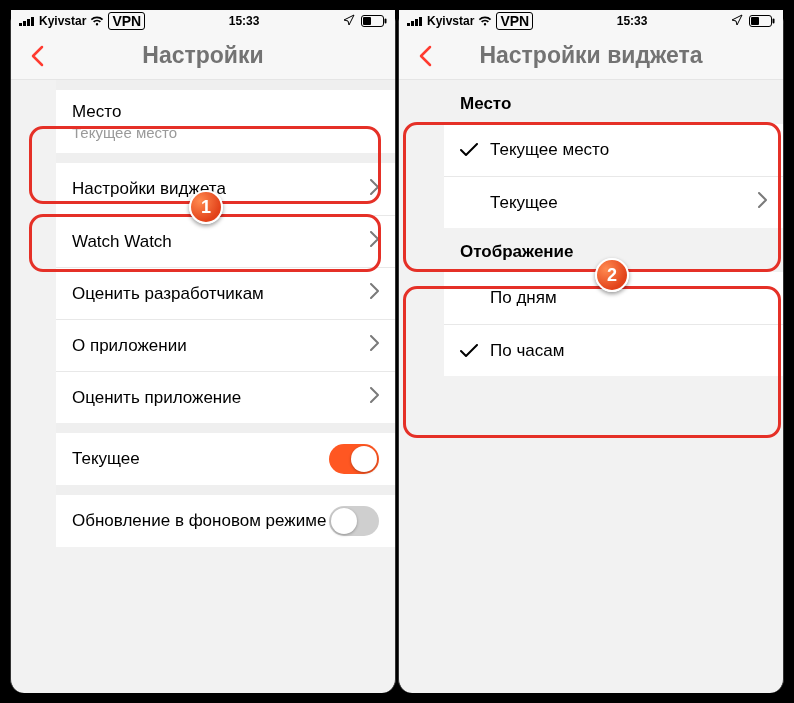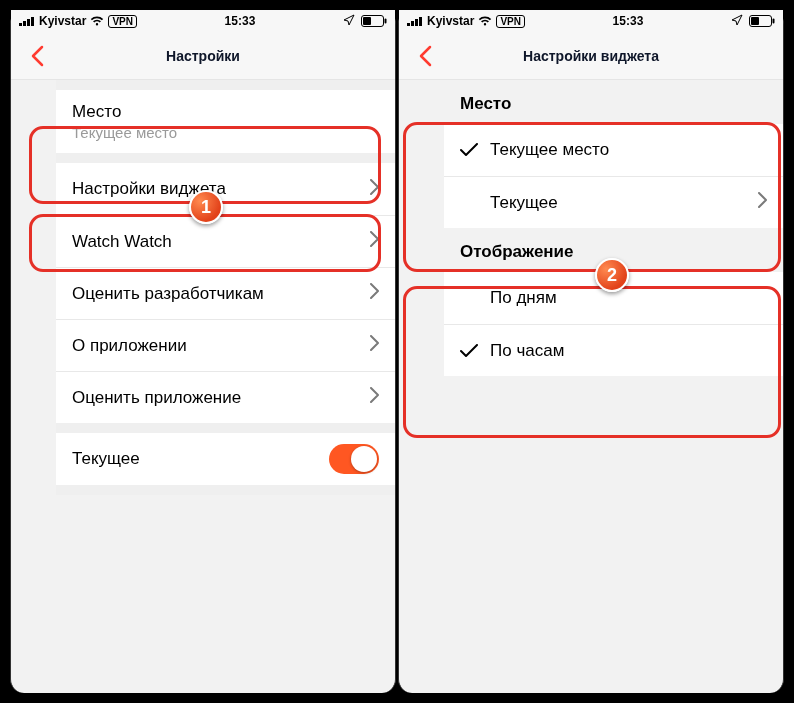--- a/index.html
+++ b/index.html
@@ -32,7 +32,7 @@
   .status-left { display:flex; align-items:center; gap:4px; }
   .status-right { display:flex; align-items:center; gap:6px; }
   .signal svg, .wifi svg { display:block; }
-  .vpn-badge { border:1px solid #000; border-radius:3px; font-size:10px; padding:0 3px; font-weight:700; }
+  .vpn-badge { border:1px solid #000; border-radius:3px; font-size:14px; padding:0 3px; font-weight:700; }
   .battery { display:flex; align-items:center; }
   .nav-header {
     height: 48px;

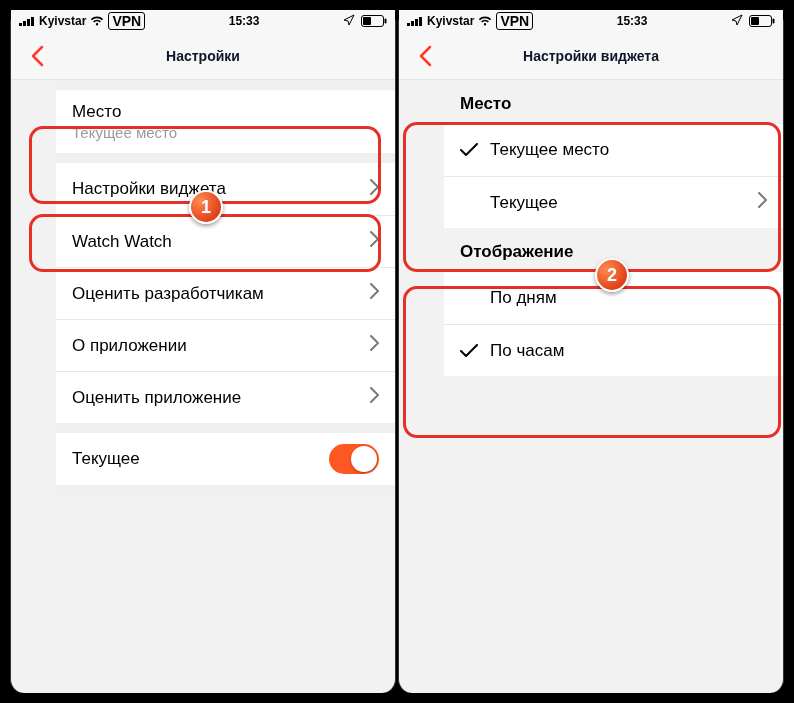--- a/index.html
+++ b/index.html
@@ -46,7 +46,7 @@
     width:40px; display:flex; align-items:center; justify-content:center;
     color:#ff3b30;
   }
-  .nav-title { font-size:14px; font-weight:600; color:#0f172a; }
+  .nav-title { font-size:23px; font-weight:600; color:#737373; }
   .content { flex:1; overflow:hidden;margin-left:45px; }
   .section-header {
     font-size:17px; font-weight:600; color:#000;

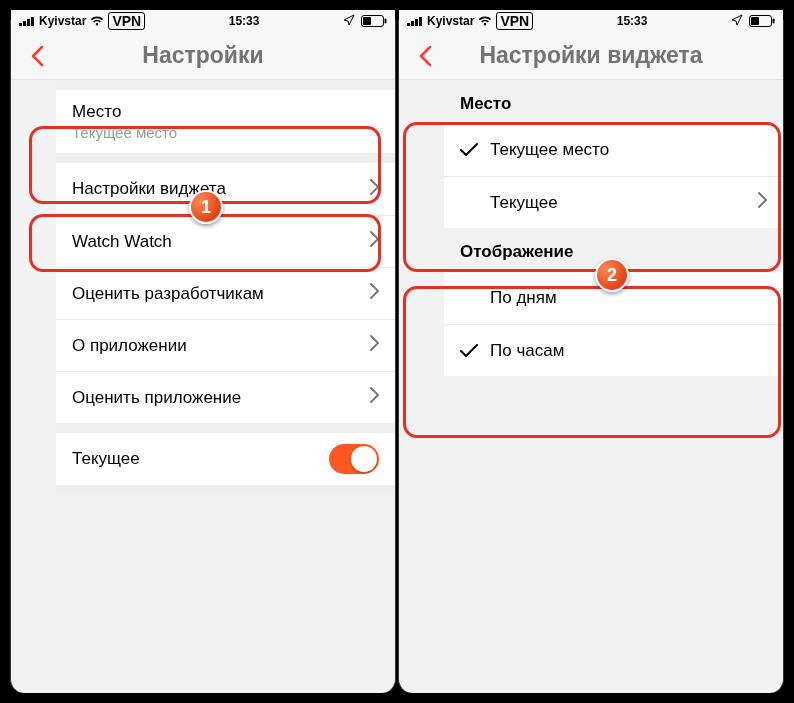--- a/index.html
+++ b/index.html
@@ -201,6 +201,14 @@
       </div>
     </div>
     <div class="spacer"></div>
+    <div class="group">
+      <div class="row">
+        <span class="label">Обновление в фоновом режиме</span>
+        <span class="toggle off">
+            <span class="knob"></span>
+          </span>
+      </div>
+    </div>
   </div>
 
   <div class="highlight-box" style="left:18px; top:116px; width:352px; height:78px;"></div>

